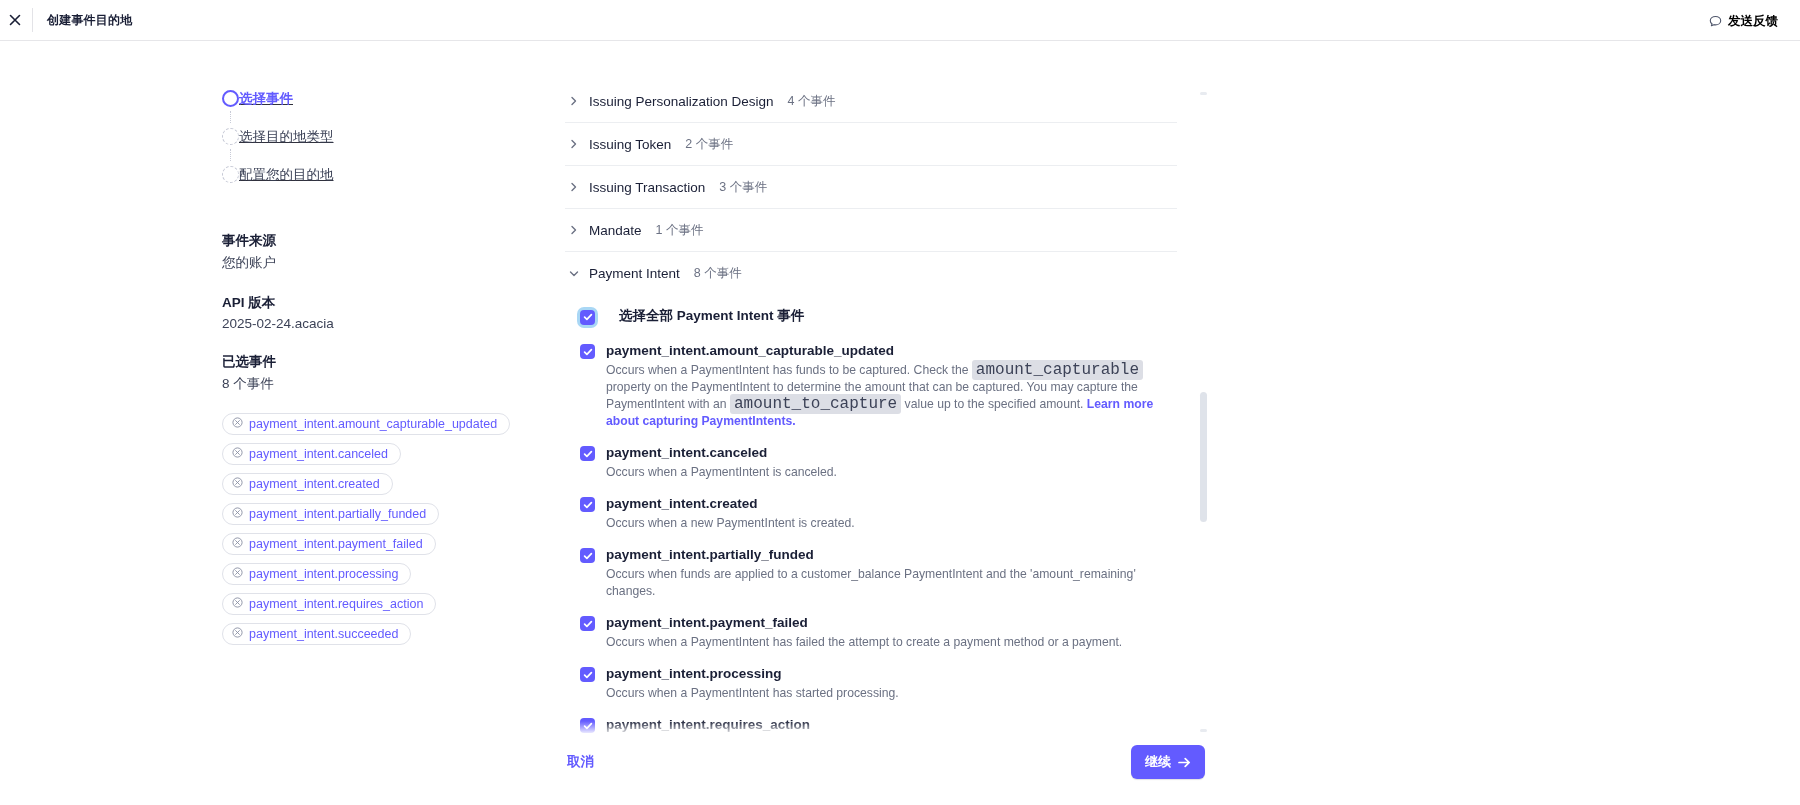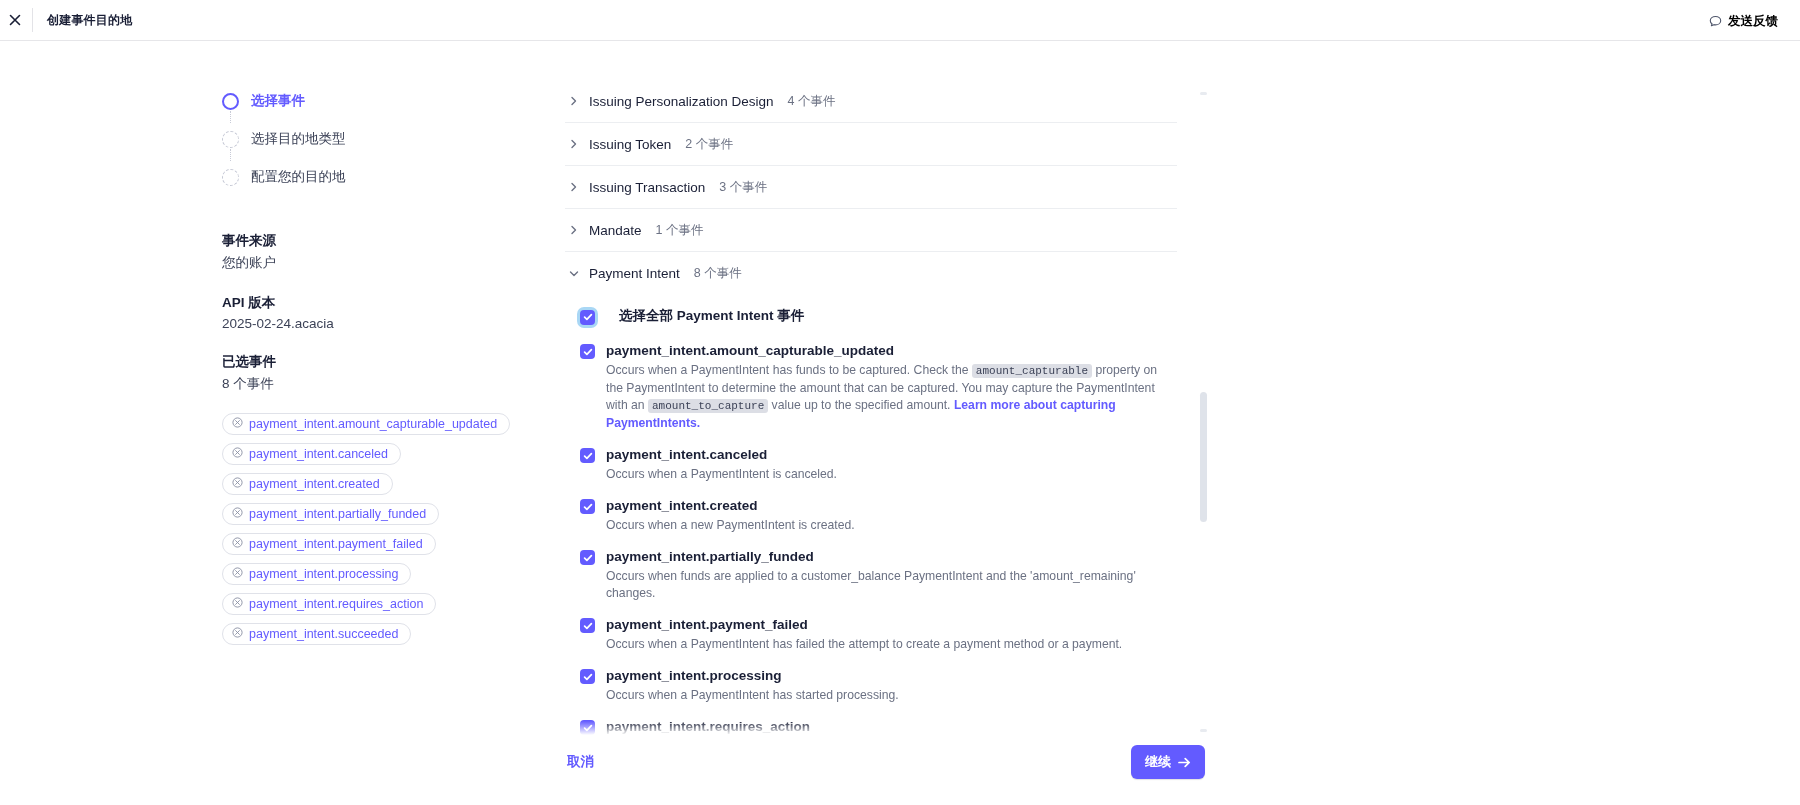--- a/index.html
+++ b/index.html
@@ -49,9 +49,10 @@
   }
   .step {
     position: relative;
-    display: flex; align-items: center; gap: 12px;
+    display: flex; 
     height: 22px; margin-bottom: 16px;
     cursor: pointer;
+    text-decoration: underline;
   }
   .step:last-of-type { margin-bottom: 12px; }
   .step-dot {

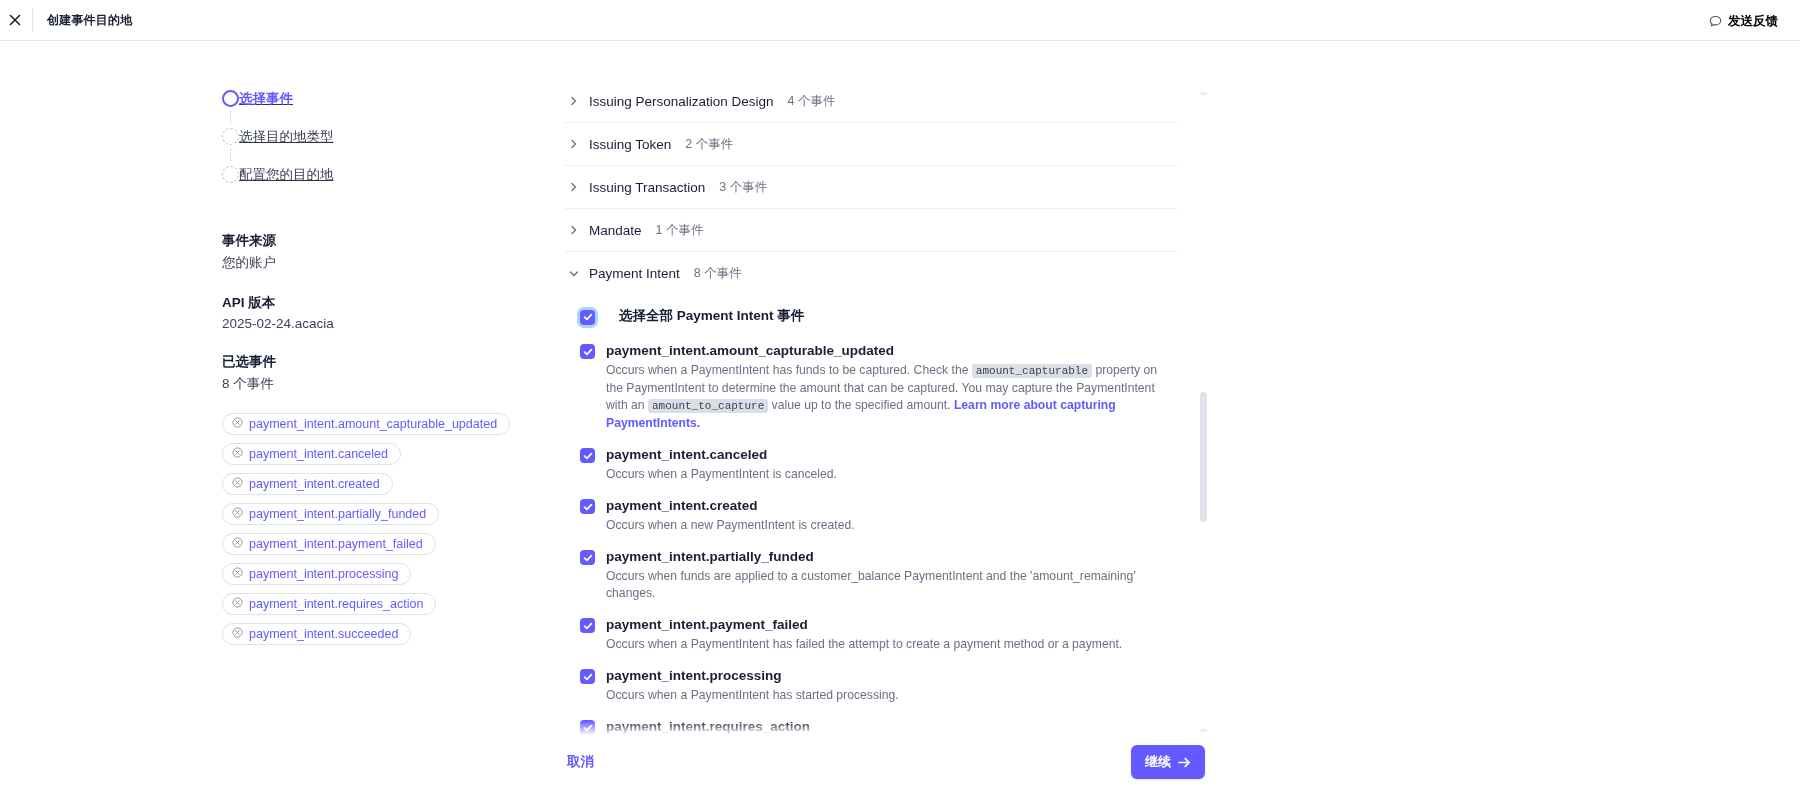--- a/index.html
+++ b/index.html
@@ -137,7 +137,7 @@
   .event-desc code {
     font-family: "Liberation Mono", "DejaVu Sans Mono", monospace;
     background: #dcdee5; color: #3c4257;
-    border-radius: 3px; padding: 1px 4px; font-size: 11px;
+    border-radius: 3px; padding: 1px 4px; font-size: 16px;
   }
   .event-desc a { color: #635bff; font-weight: 700; text-decoration: none; }
 

